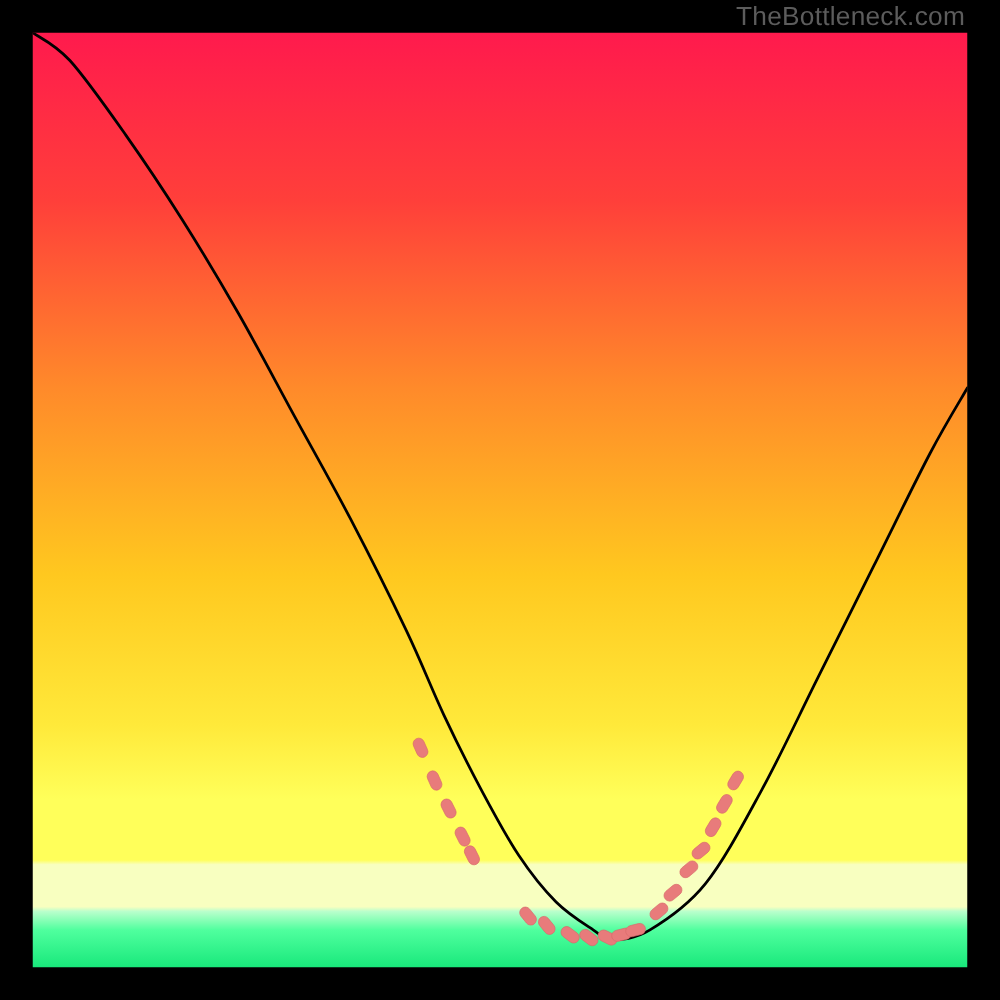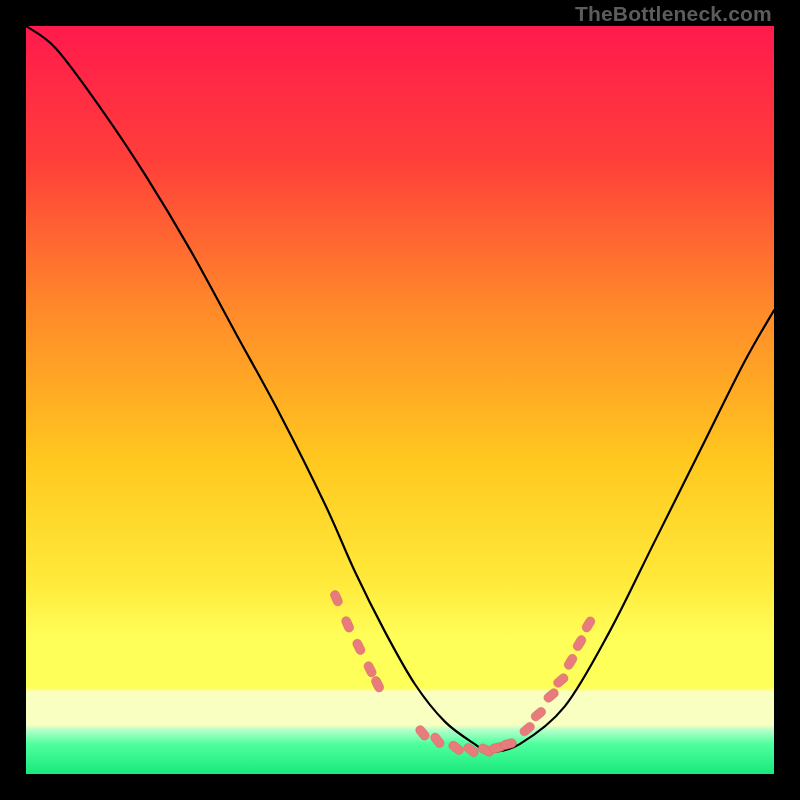--- a/index.html
+++ b/index.html
@@ -32,7 +32,7 @@
     right: 28px;
     color: #5c5c5c;
     font-size: 21px;
-    font-weight: 700;
+    font-weight: 400;
     letter-spacing: 0.2px;
     user-select: none;
     margin-left: 16px;

